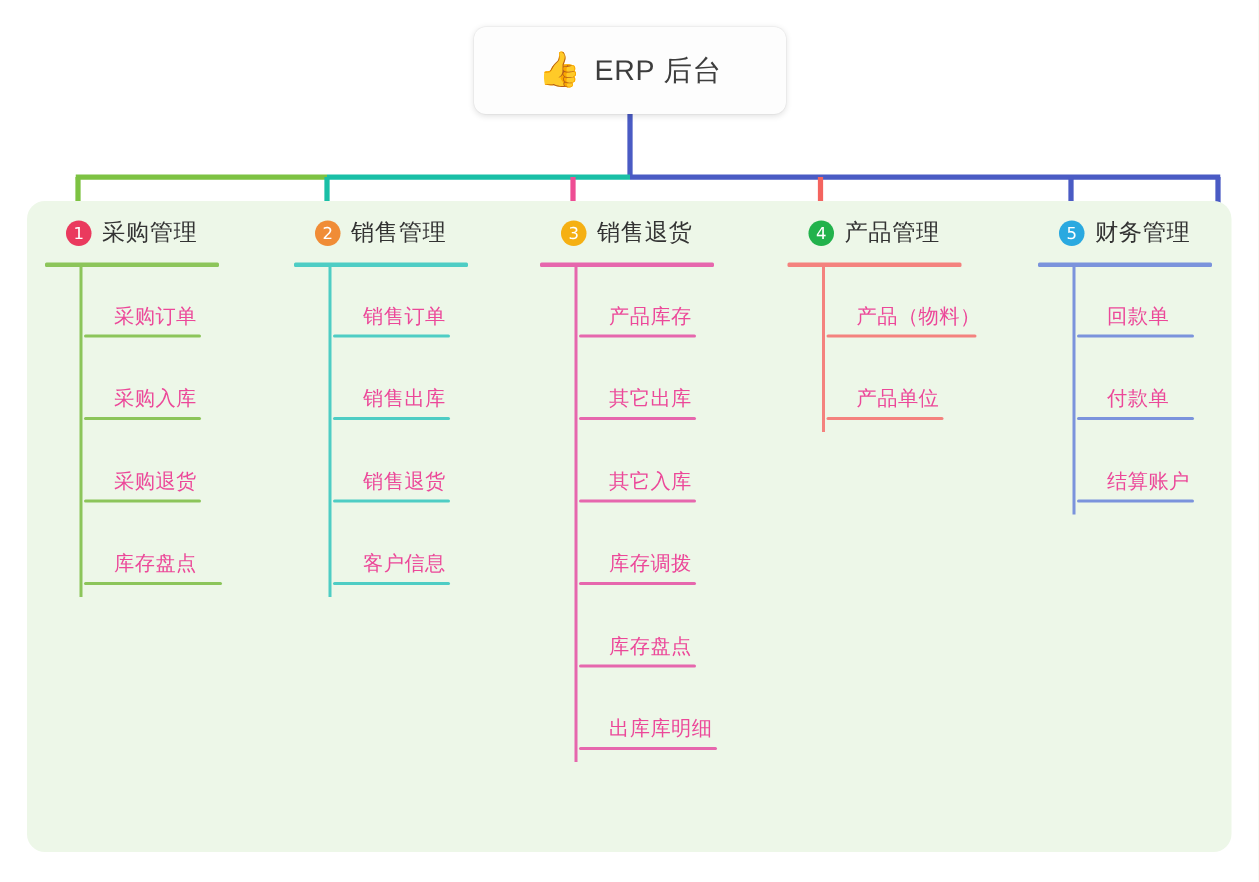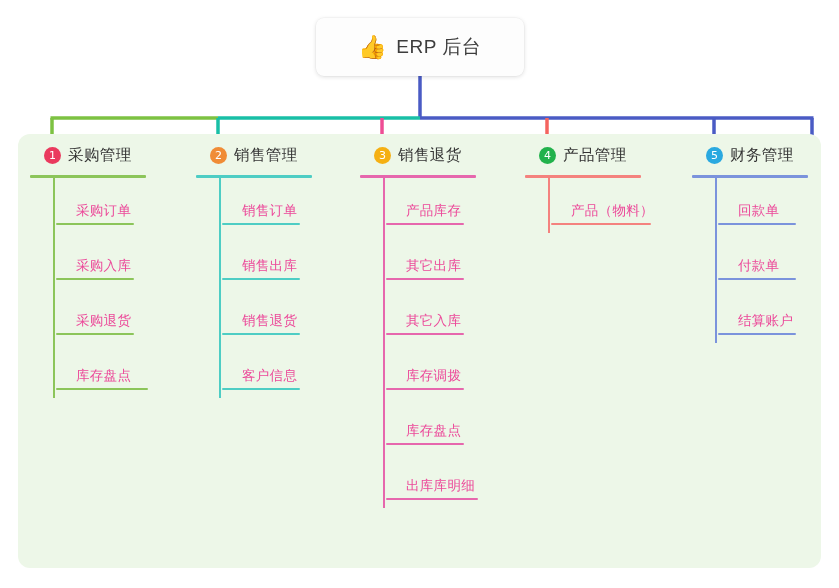--- a/index.html
+++ b/index.html
@@ -178,6 +178,10 @@
             <span class="item-label">产品（物料）</span>
             <div class="item-rule" style="background: rgb(244, 130, 126); width: 100px;"></div>
           </div>
+          <div class="item">
+            <span class="item-label">产品单位</span>
+            <div class="item-rule" style="background: rgb(244, 130, 126); width: 78px;"></div>
+          </div>
         </div>
       </div>
       <div class="col" style="left: 692px; width: 130px;">

